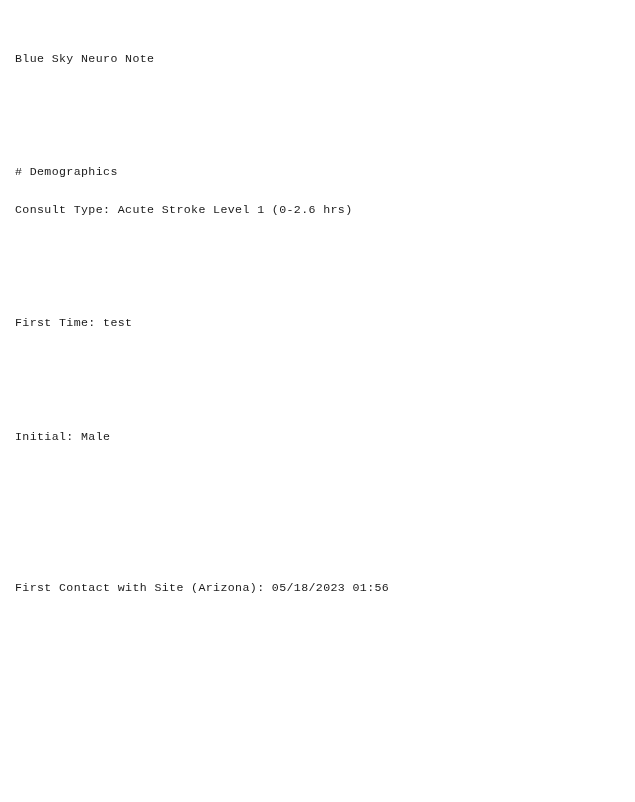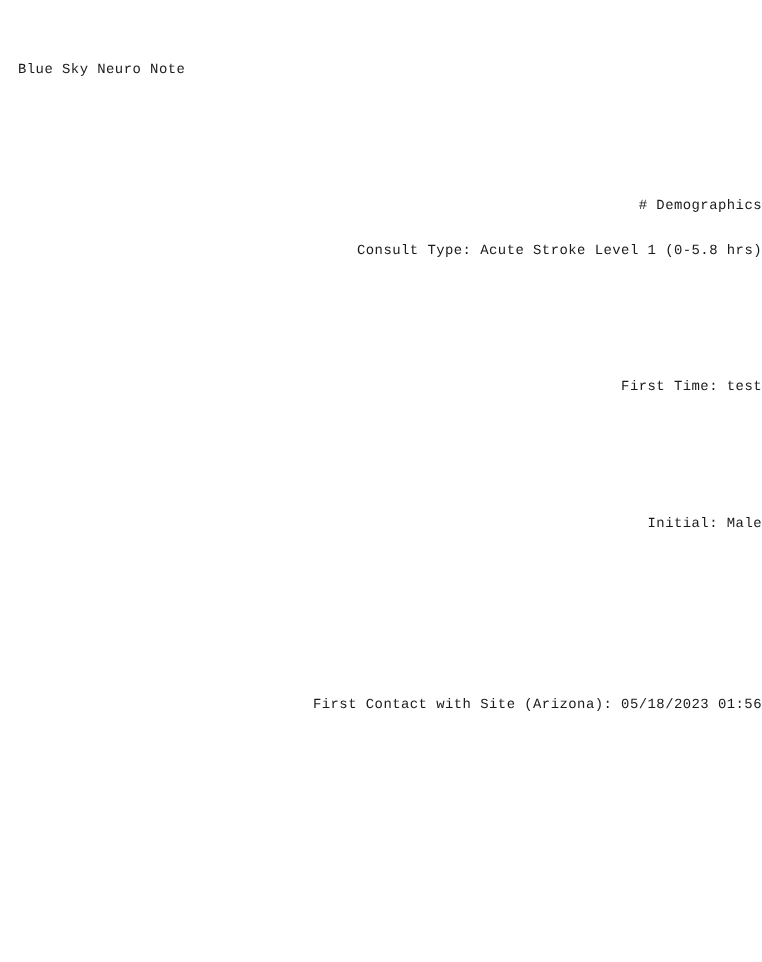--- a/index.html
+++ b/index.html
@@ -41,7 +41,6 @@
   .block {
     margin: 0;
     padding: 0;
-    text-align: right;
   }
 </style>
 </head>

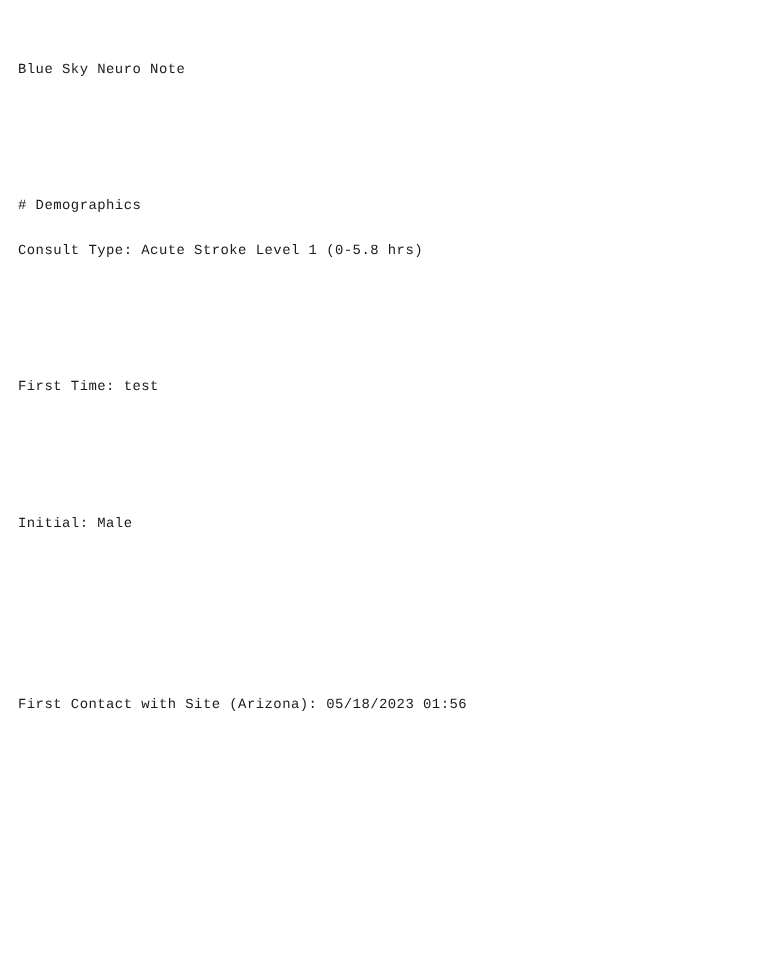--- a/index.html
+++ b/index.html
@@ -54,7 +54,7 @@
 
     <div class="block">
       <div class="line"># Demographics</div>
-      <div class="line">Consult Type: Acute Stroke Level 1 (0-5.8 hrs)</div>
+      <div class="line">Consult Type: Acute Stroke Level 1 (0-2.6 hrs)</div>
       <div class="blank"></div>
       <div class="blank"></div>
       <div class="line">First Time: test</div>

